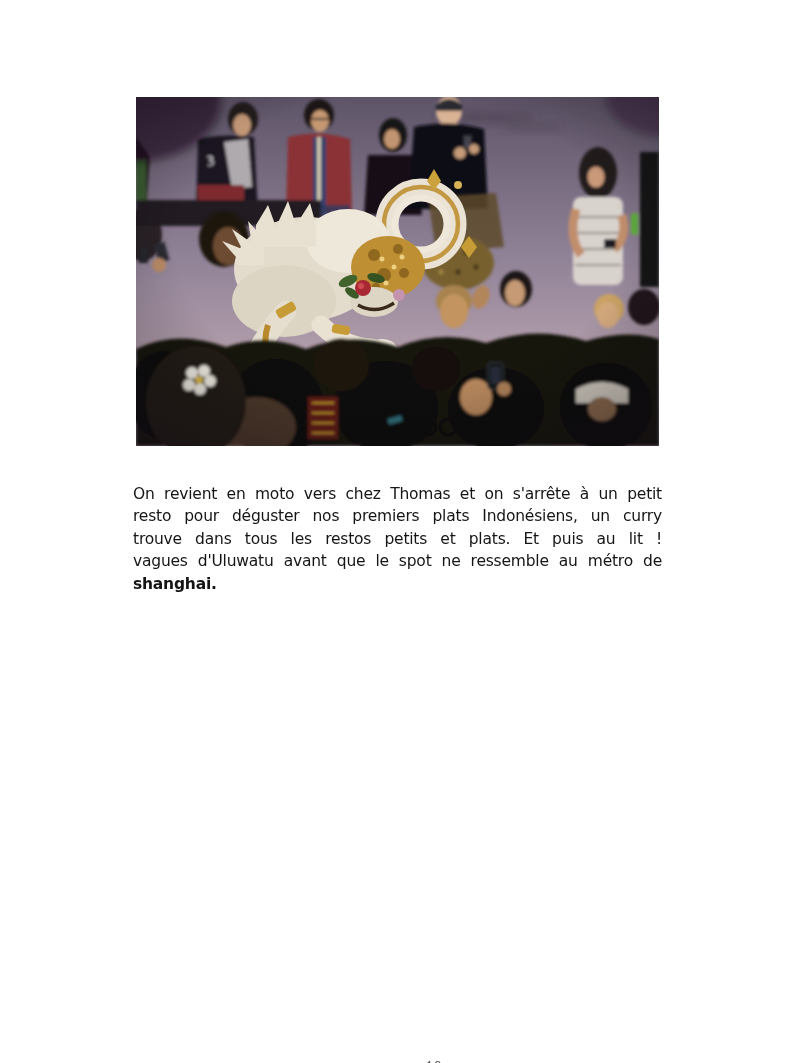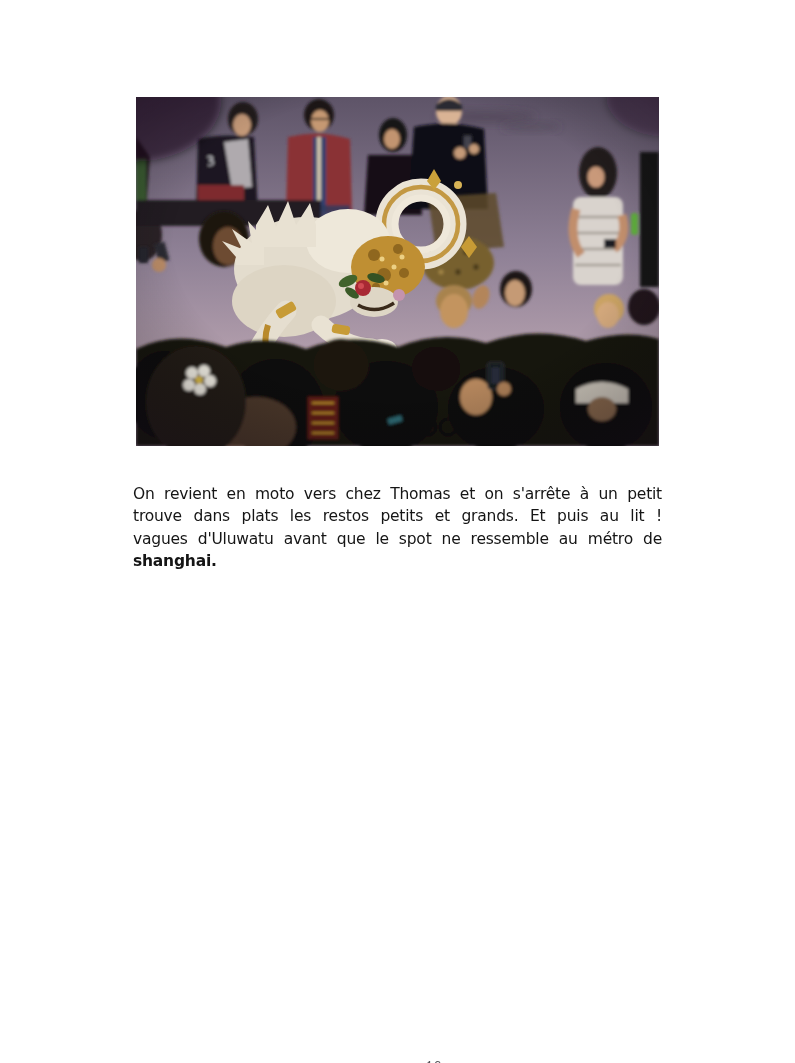--- a/index.html
+++ b/index.html
@@ -206,6 +206,7 @@
 
   <div class="bodytext">
     <span class="jline">On revient en moto vers chez Thomas et on s'arrête à un petit</span>
+    <span class="jline">resto pour déguster nos premiers plats Indonésiens, un curry</span>
     <span class="jline">trouve dans plats les restos petits et grands. Et puis au lit !</span>
     <span class="jline">vagues d'Uluwatu avant que le spot ne ressemble au métro de</span>
     <span class="lline">shanghai.</span>

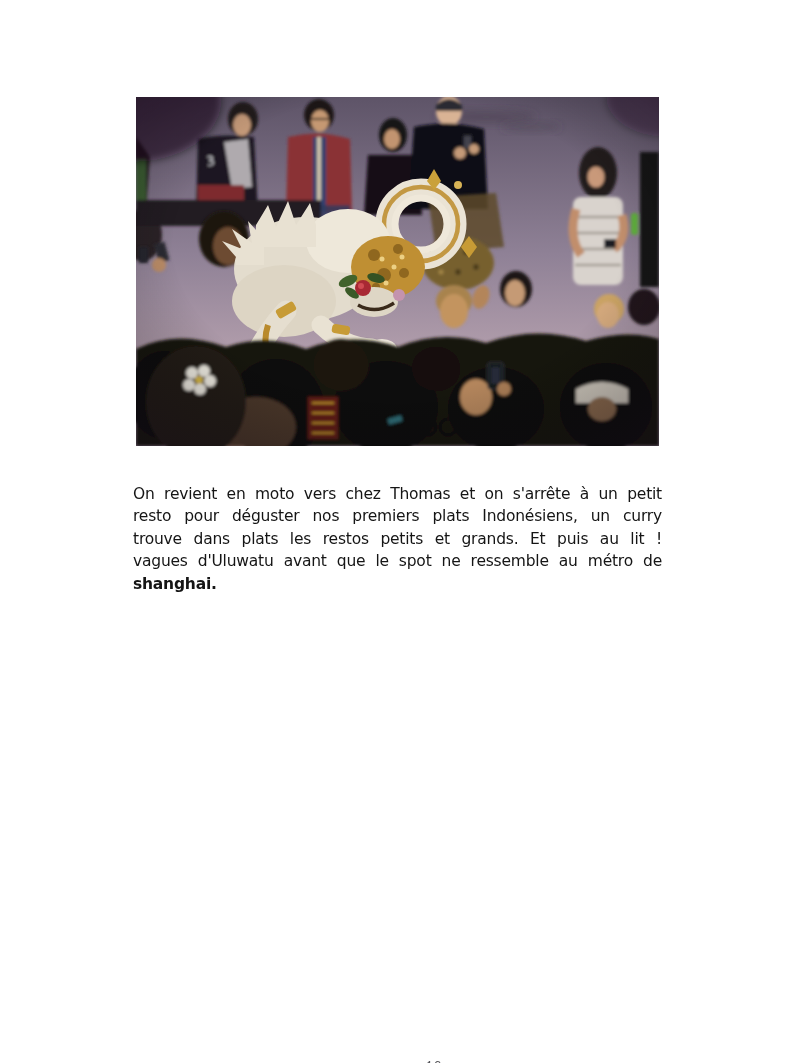--- a/index.html
+++ b/index.html
@@ -207,7 +207,7 @@
   <div class="bodytext">
     <span class="jline">On revient en moto vers chez Thomas et on s'arrête à un petit</span>
     <span class="jline">resto pour déguster nos premiers plats Indonésiens, un curry</span>
-    <span class="jline">trouve dans plats les restos petits et grands. Et puis au lit !</span>
+    <span class="jline">trouve dans tous les restos petits et plats. Et puis au lit !</span>
     <span class="jline">vagues d'Uluwatu avant que le spot ne ressemble au métro de</span>
     <span class="lline">shanghai.</span>
   </div>

